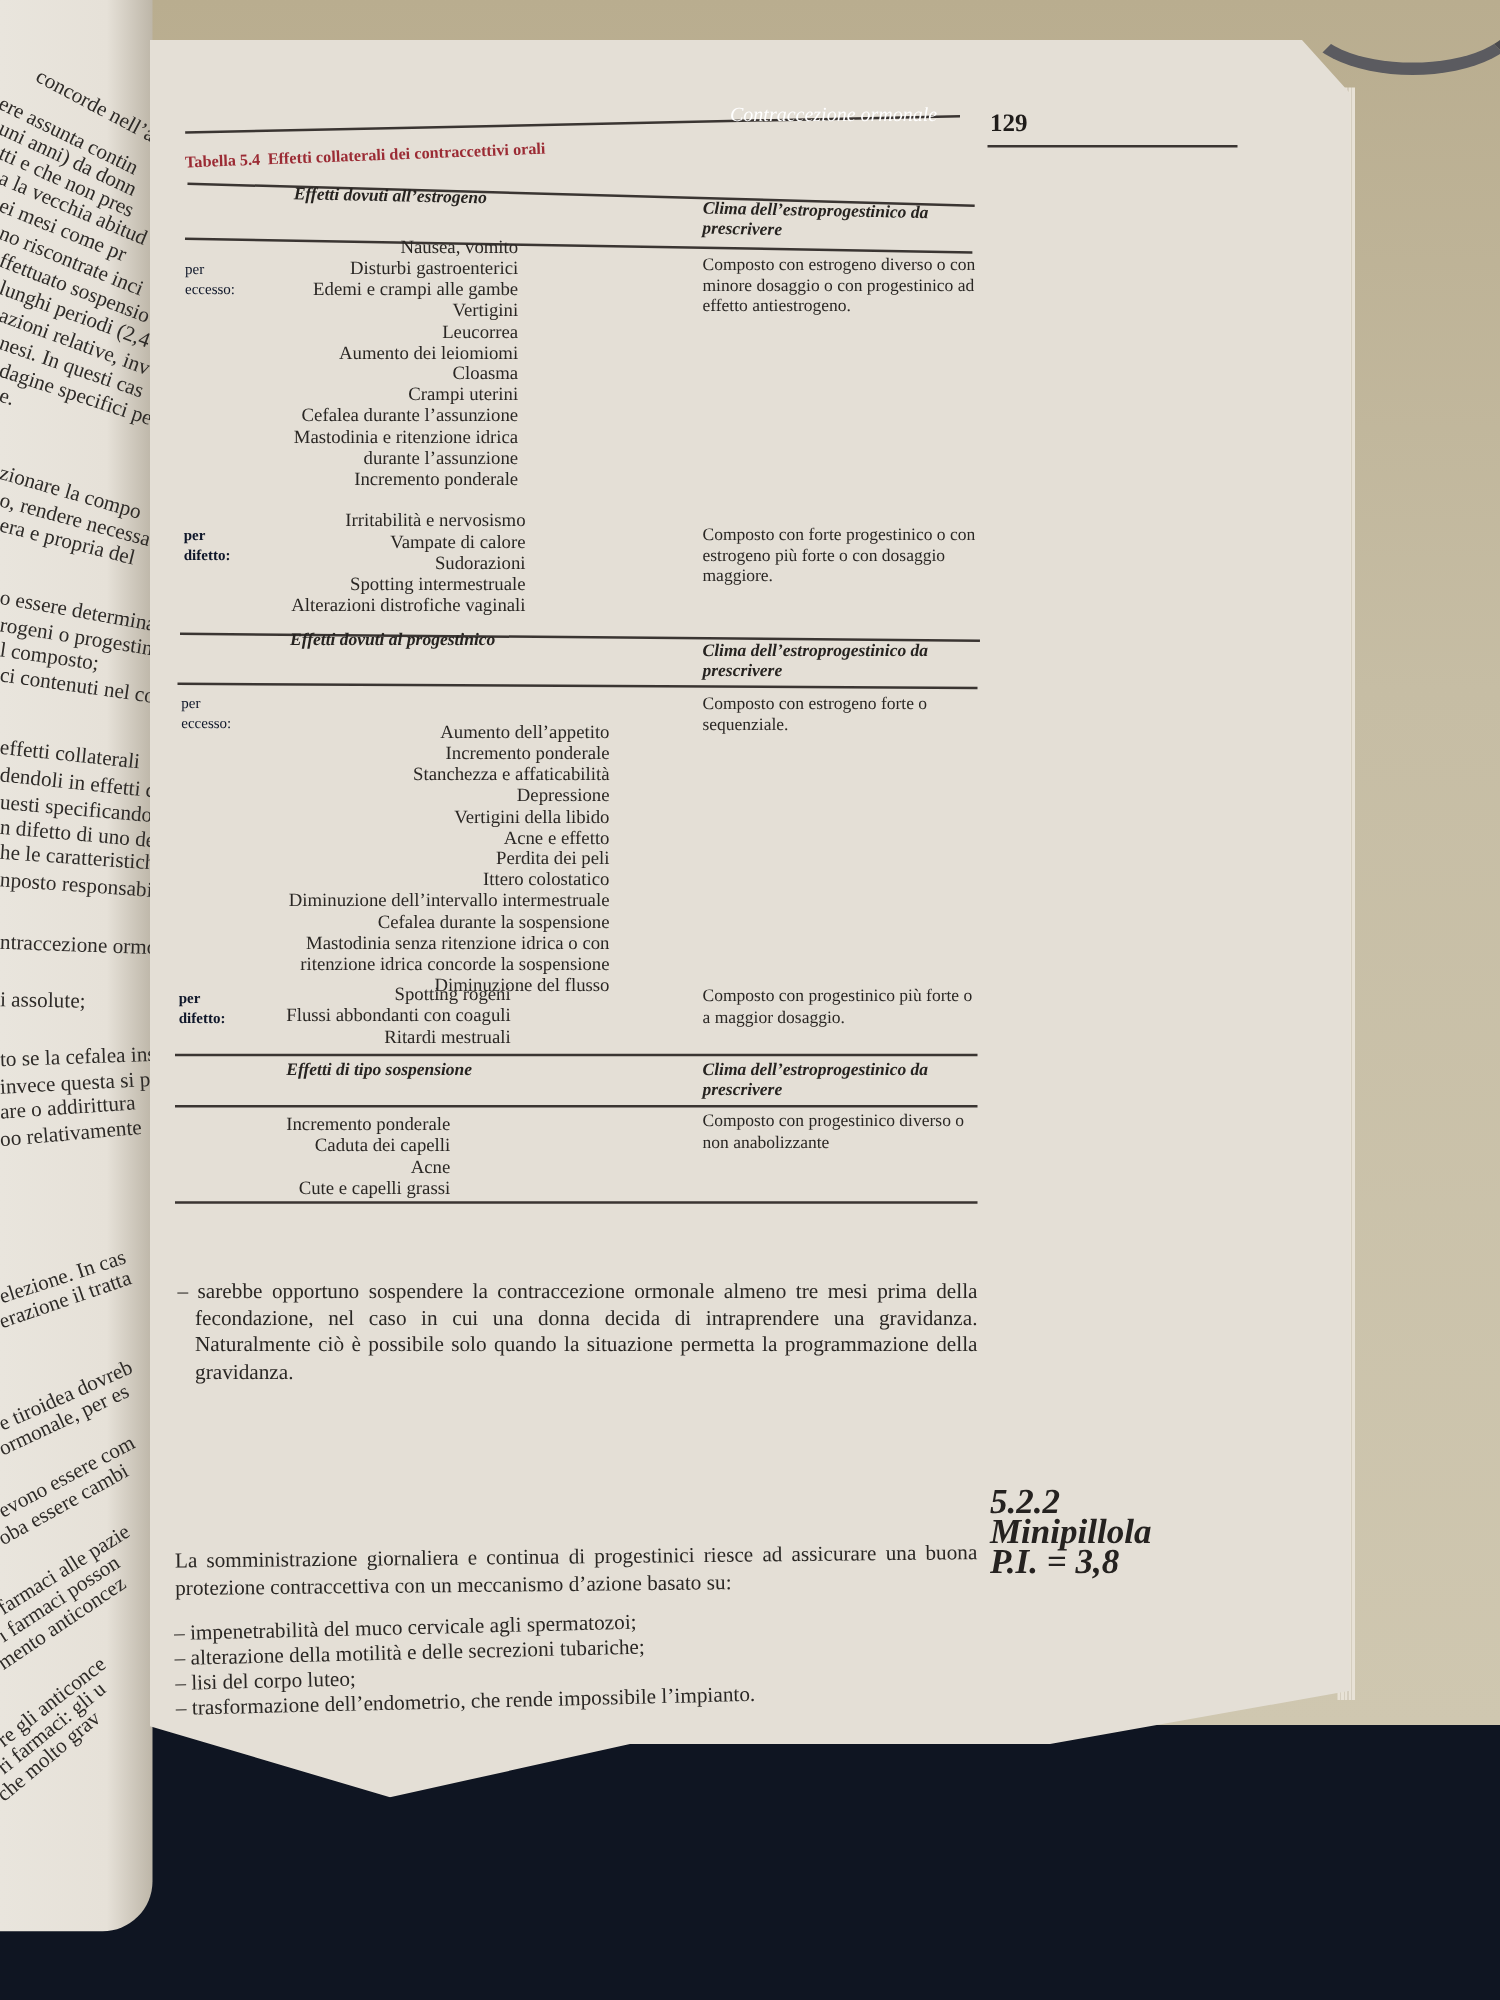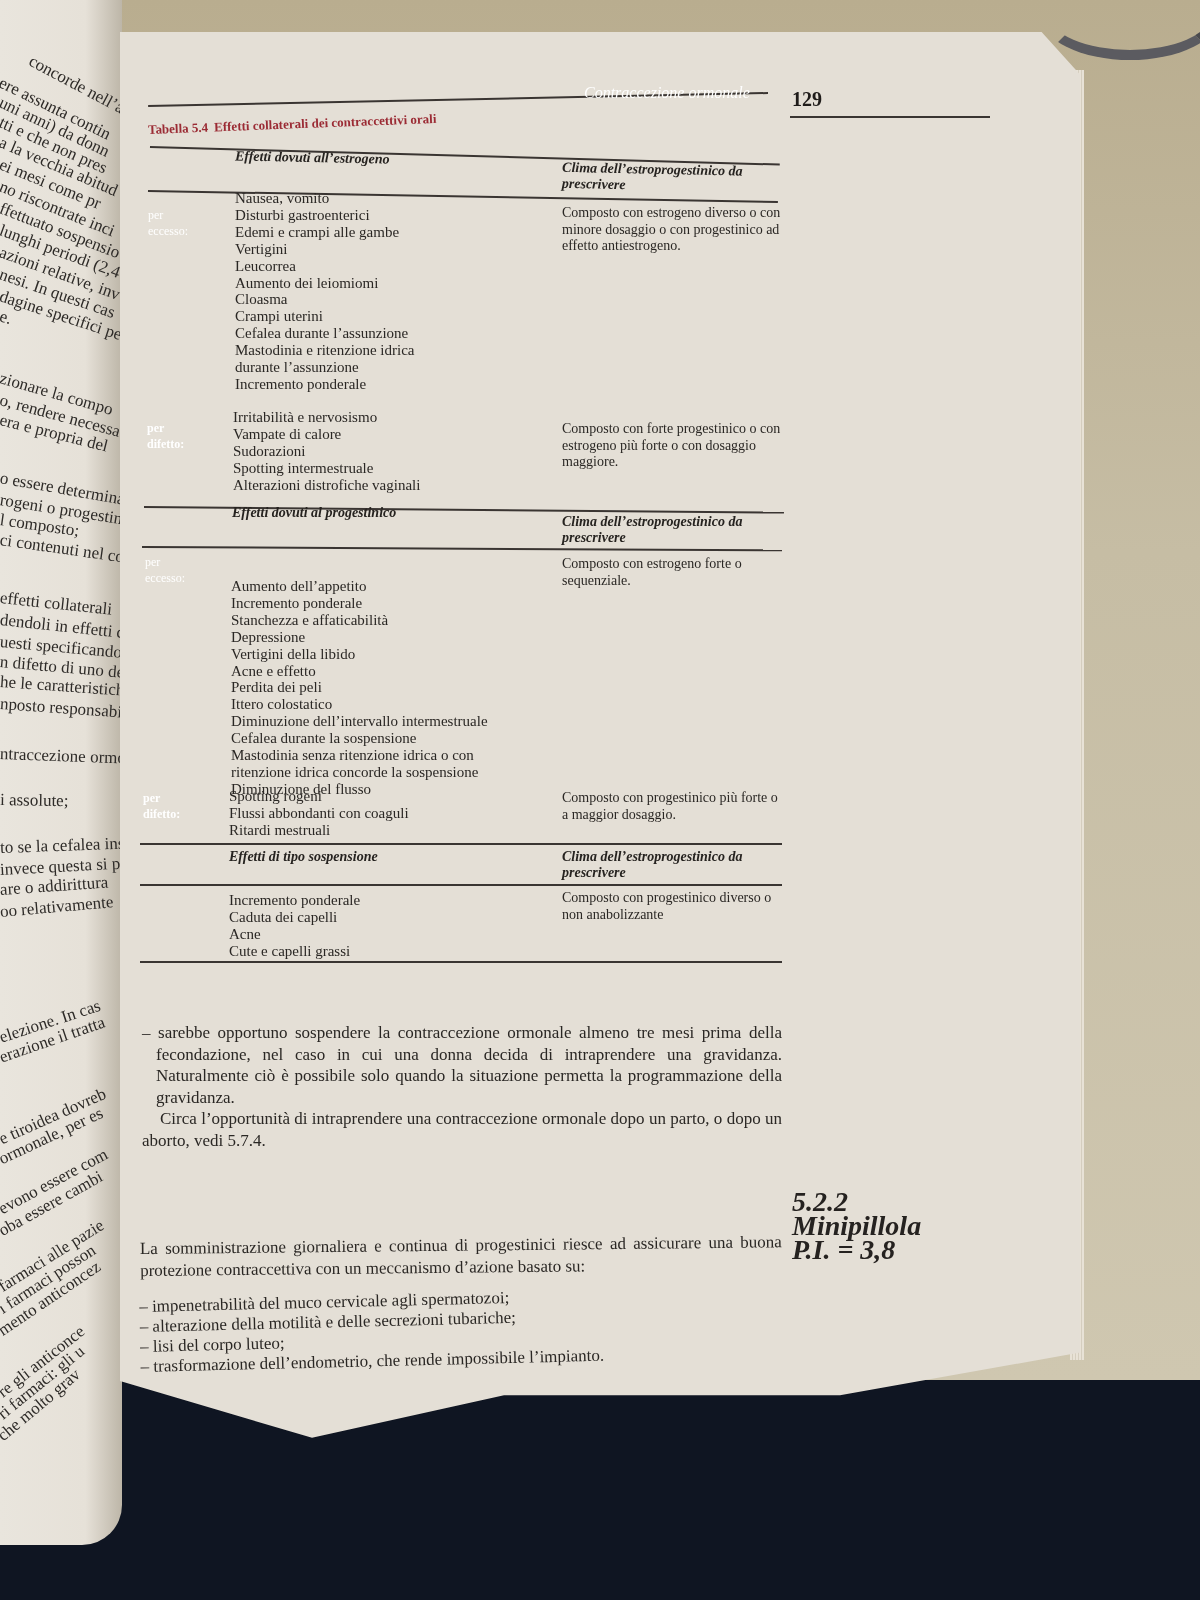--- a/index.html
+++ b/index.html
@@ -73,7 +73,7 @@
     }
     .lbl.bold { font-weight: bold; }
     .items { position: absolute; font-size: 15px; line-height: 16.9px; color: #2a2724; margin: 0; padding: 0; list-style: none; }
-    .items li { white-space: nowrap; }
+    .items li { white-space: nowrap; text-align: right; }
     .remedy { position: absolute; font-size: 14px; line-height: 16.5px; color: #2a2724; width: 220px; }
     .body-text {
       position: absolute; font-size: 17px; line-height: 21.5px; color: #2a2724; text-align: justify;

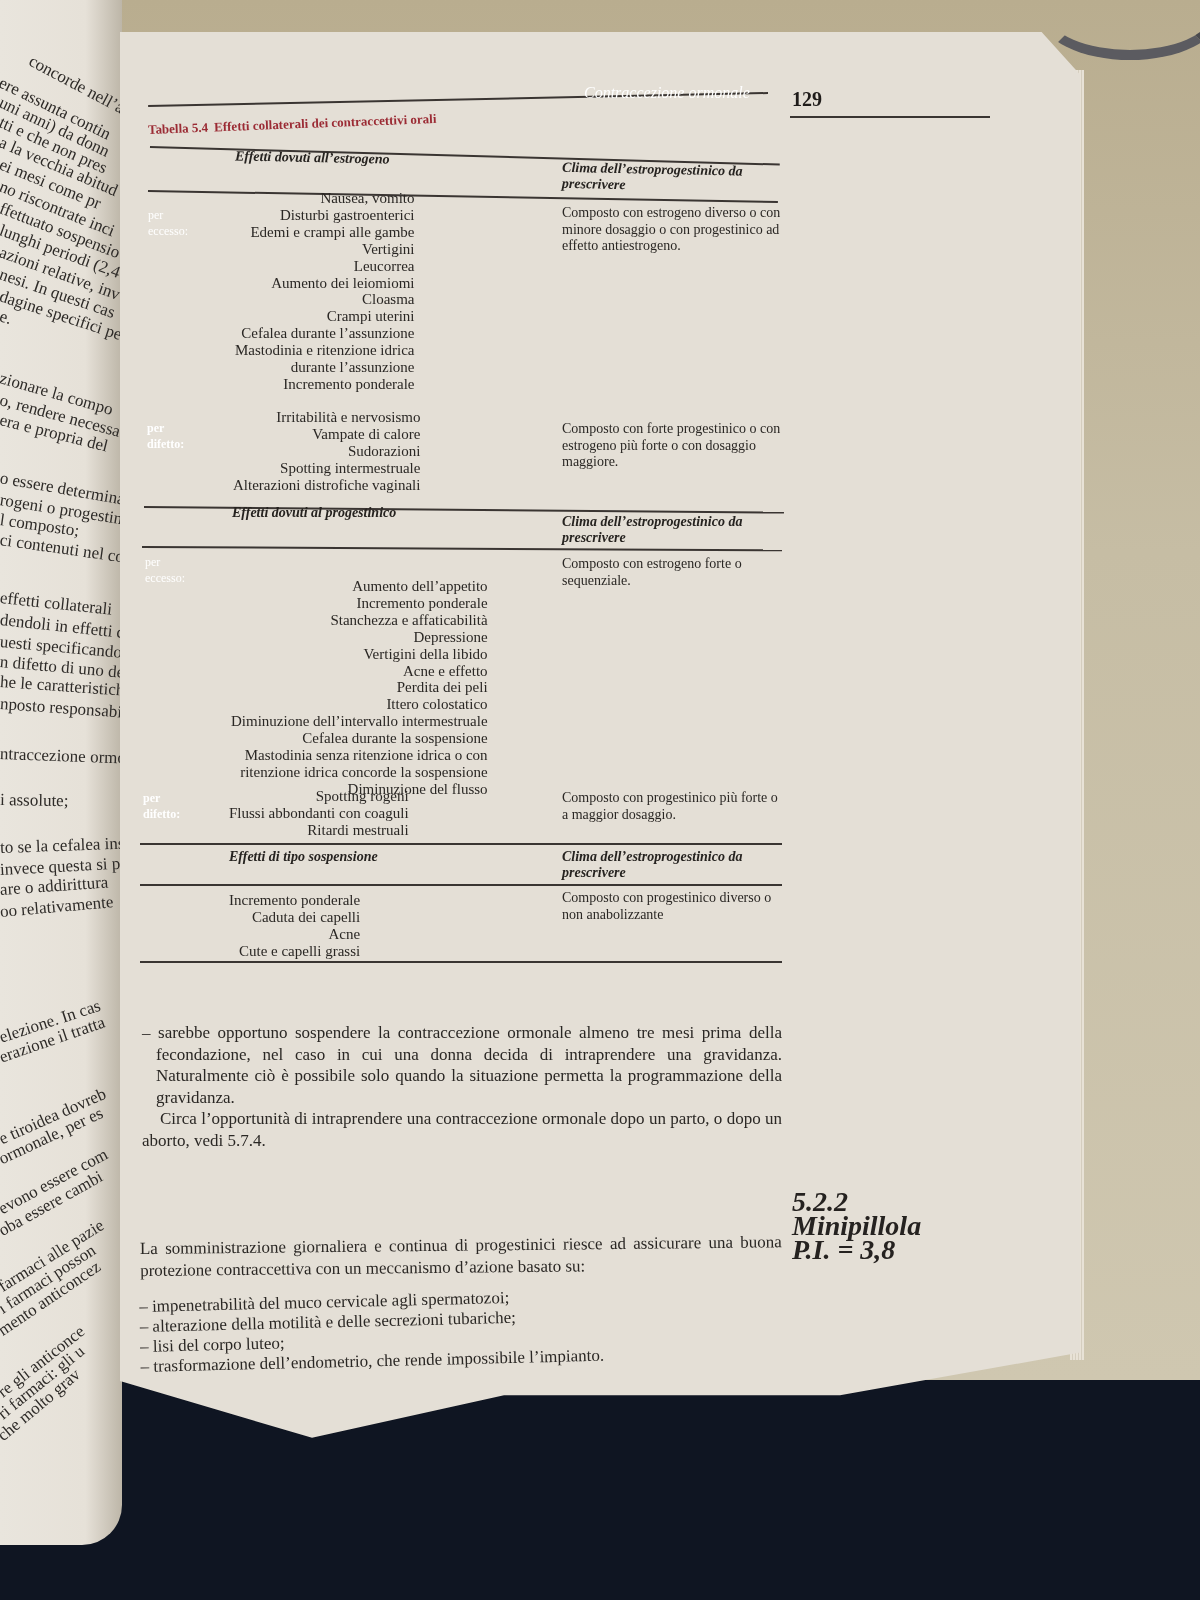--- a/index.html
+++ b/index.html
@@ -69,7 +69,7 @@
       position: absolute; font-style: italic; font-weight: bold; font-size: 14px; line-height: 16px; color: #262320;
     }
     .lbl {
-      position: absolute; font-size: 12px; line-height: 16px; color: #ffffff;
+      position: absolute; font-size: 12px; line-height: 16px; color: #0f172a;
     }
     .lbl.bold { font-weight: bold; }
     .items { position: absolute; font-size: 15px; line-height: 16.9px; color: #2a2724; margin: 0; padding: 0; list-style: none; }

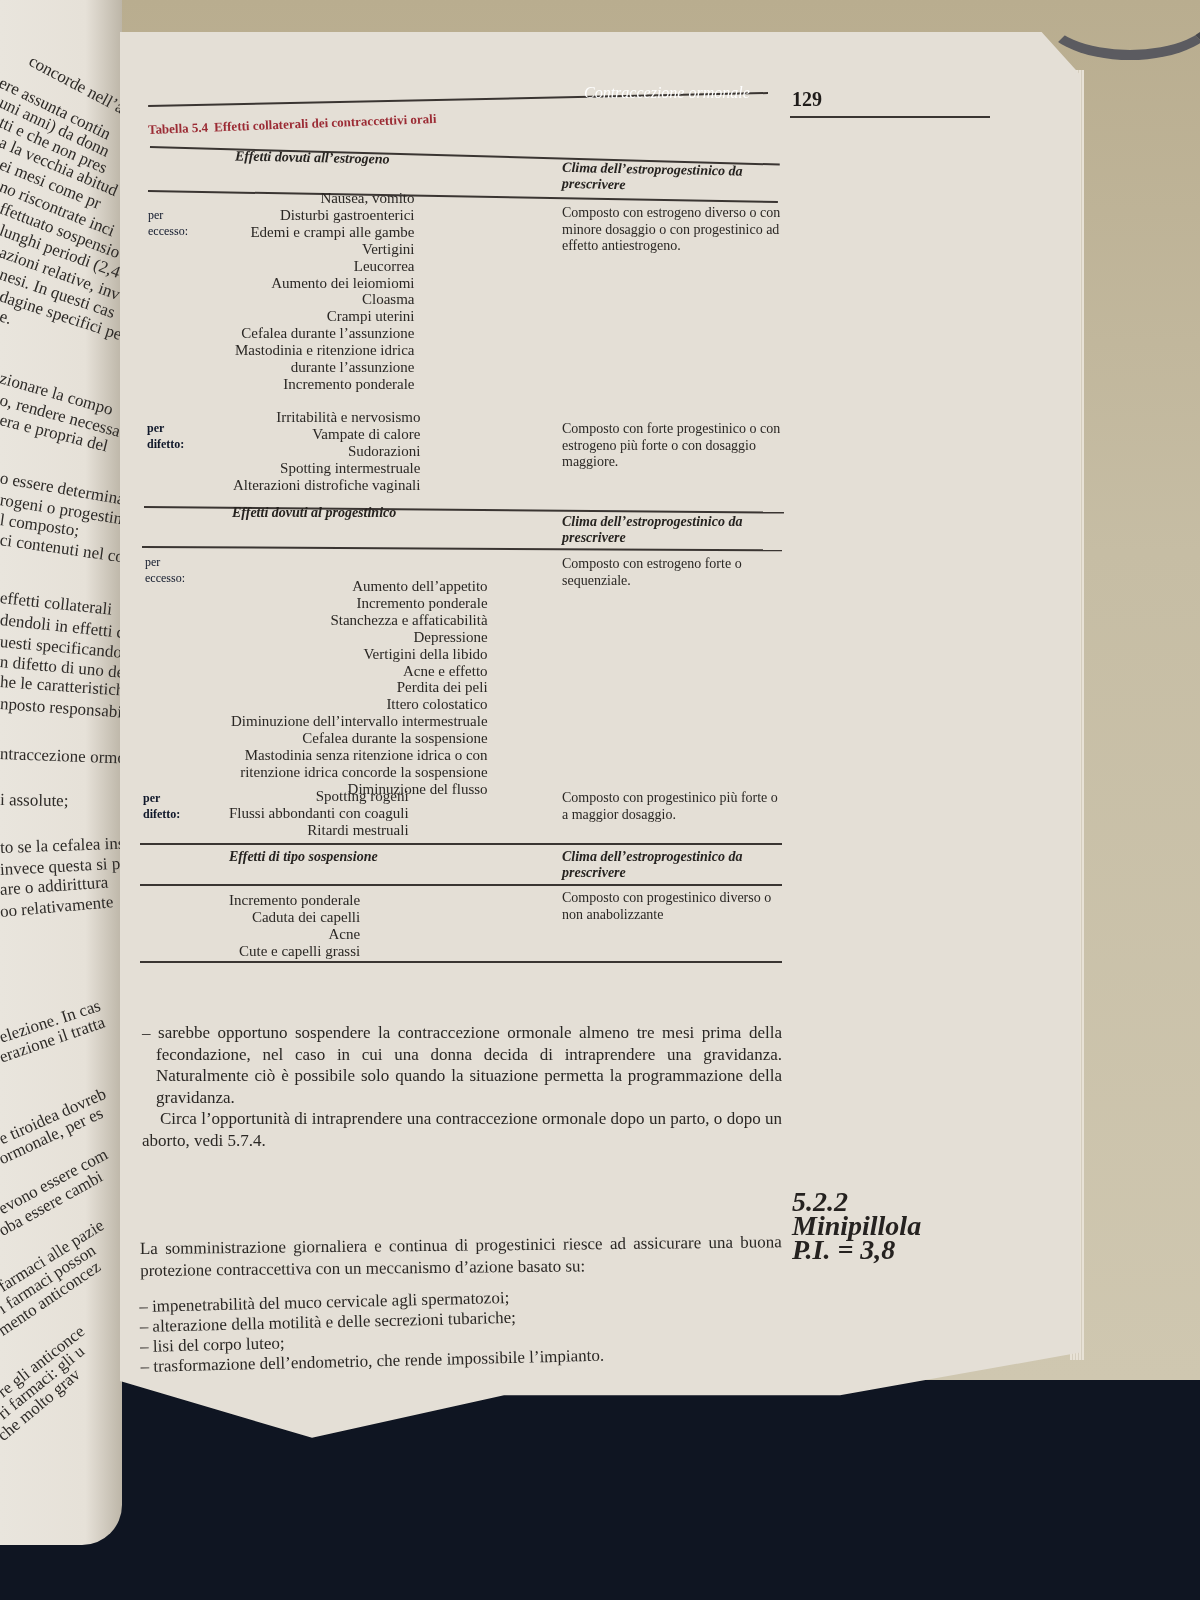--- a/index.html
+++ b/index.html
@@ -237,7 +237,6 @@
 
 <div class="body-text" style="left:142px;top:1022px;width:640px;">
   <p class="dash-item">– sarebbe opportuno sospendere la contraccezione ormonale almeno tre mesi prima della fecondazione, nel caso in cui una donna decida di intraprendere una gravidanza. Naturalmente ciò è possibile solo quando la situazione permetta la programmazione della gravidanza.</p>
-  <p class="indent">Circa l’opportunità di intraprendere una contraccezione ormonale dopo un parto, o dopo un aborto, vedi 5.7.4.</p>
 </div>
 
 <div class="side-heading">

